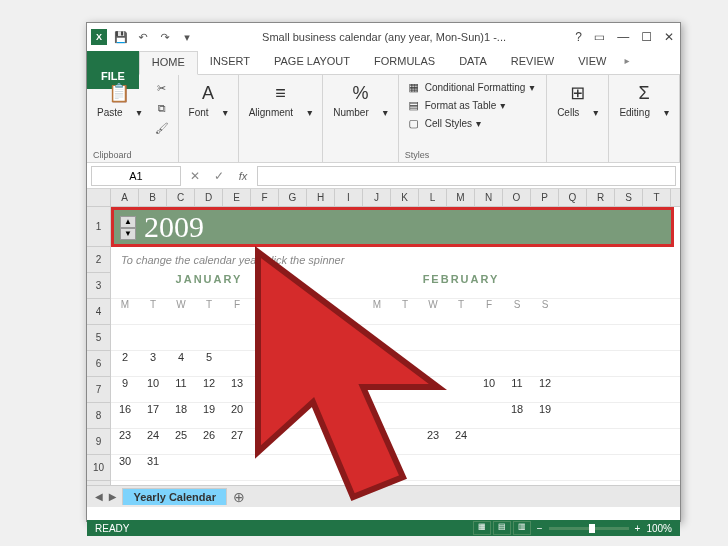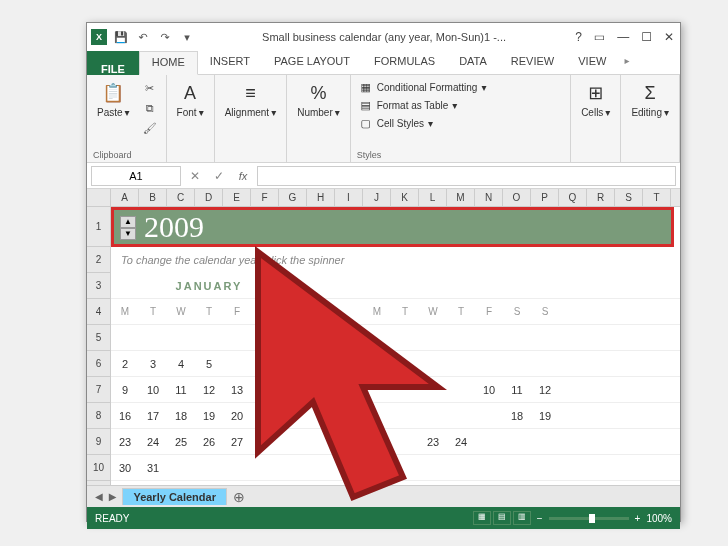--- a/index.html
+++ b/index.html
@@ -13,7 +13,7 @@
 .winctrl { display: flex; align-items: center; gap: 8px; }
 .winctrl span { font-size: 12px; color: #444; cursor: pointer; padding: 0 2px; }
 .tabbar { height: 24px; background: #fff; display: flex; border-bottom: 1px solid #d4d4d4; }
-.file-tab { background: #217346; color: #fff; padding: 12px 14px; font-size: 11px; font-weight: 600; }
+.file-tab { background: #217346; color: #fff; padding: 19px 14px; font-size: 11px; font-weight: 600; }
 .tab { padding: 4px 12px; font-size: 11px; color: #444; cursor: pointer; }
 .tab.active { border: 1px solid #d4d4d4; border-bottom: 1px solid #f5f5f5; background: #f5f5f5; margin-bottom: -1px; }
 .tab-arrow { padding: 4px 6px; font-size: 10px; color: #888; }

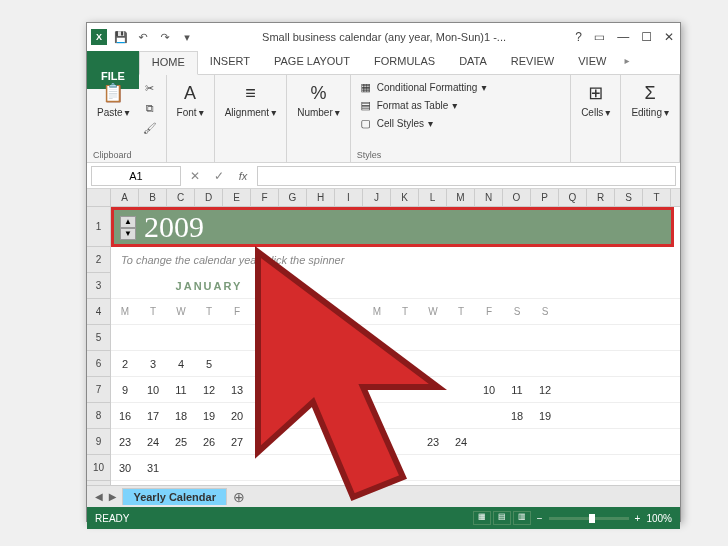--- a/index.html
+++ b/index.html
@@ -23,7 +23,7 @@
 .rgroup-label { font-size: 9px; color: #666; }
 .big-btn { display: flex; flex-direction: column; align-items: center; font-size: 10px; color: #333; cursor: pointer; padding: 2px 4px; }
 .big-btn .bicon { width: 24px; height: 24px; margin-bottom: 2px; display: flex; align-items: center; justify-content: center; font-size: 18px; }
-.big-btn .blabel { display: flex; align-items: flex-end; gap: 2px; }
+.big-btn .blabel { display: flex; align-items: flex-end; gap: 14px; }
 .small-btns { display: flex; flex-direction: column; gap: 2px; }
 .small-btn { width: 20px; height: 18px; display: flex; align-items: center; justify-content: center; font-size: 11px; color: #555; cursor: pointer; }
 .styles-list { display: flex; flex-direction: column; gap: 2px; font-size: 10px; color: #333; }

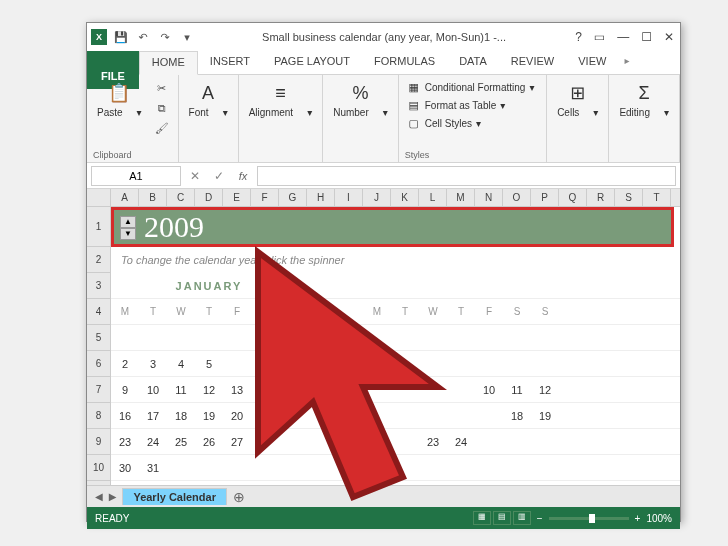--- a/index.html
+++ b/index.html
@@ -49,7 +49,7 @@
 .year-text { color: #fff; font-size: 30px; font-weight: normal; font-family: Georgia, serif; }
 .hint-row { position: absolute; top: 40px; left: 10px; font-size: 11px; font-style: italic; color: #888; height: 26px; line-height: 26px; }
 .cal-grid { position: absolute; top: 66px; left: 0; right: 0; }
-.cal-row { display: flex; height: 26px; align-items: center; border-bottom: 1px solid #eee; }
+.cal-row { display: flex; height: 26px; align-items: flex-start; border-bottom: 1px solid #eee; }
 .month-hdr { width: 196px; text-align: center; font-size: 11px; color: #7a9b7a; letter-spacing: 2px; font-weight: 600; }
 .day-h { width: 28px; text-align: center; font-size: 10px; color: #999; }
 .day-c { width: 28px; text-align: center; font-size: 11px; color: #333; }

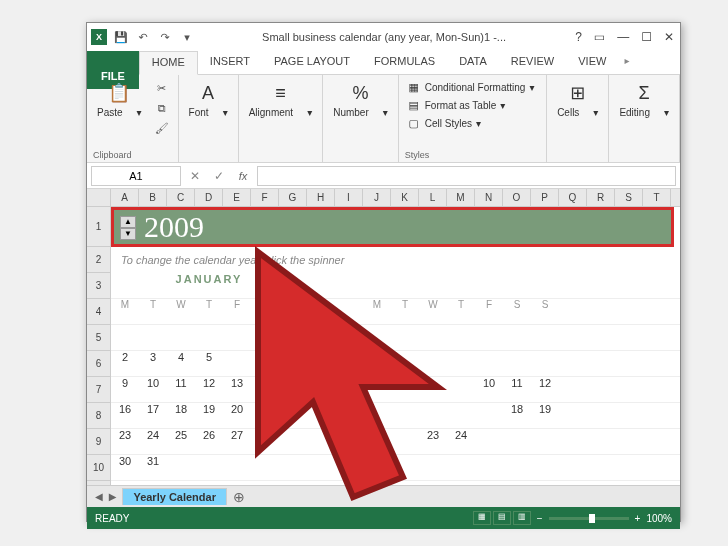--- a/index.html
+++ b/index.html
@@ -248,6 +248,7 @@
           <div class="cal-row">
             <div class="month-hdr">JANUARY</div>
             <div style="width:56px"></div>
+            <div class="month-hdr">FEBRUARY</div>
           </div>
           <div class="cal-row" id="dayhdr-row">
               <div class="day-h">M</div>

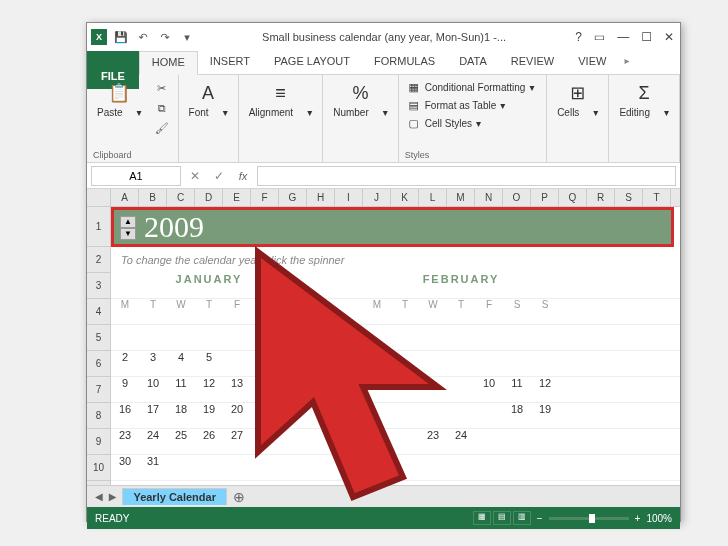--- a/index.html
+++ b/index.html
@@ -57,7 +57,7 @@
 .nav-btn { font-size: 10px; color: #666; cursor: pointer; }
 .sheet-tab { background: #7dd3fc; border: 1px solid #ccc; border-bottom: none; padding: 2px 10px; font-size: 11px; color: #333; font-weight: 600; }
 .plus-tab { font-size: 14px; color: #666; cursor: pointer; }
-.statusbar { height: 22px; background: #217346; color: #fff; display: flex; align-items: center; justify-content: space-between; padding: 0 8px; font-size: 10px; }
+.statusbar { height: 16px; background: #217346; color: #fff; display: flex; align-items: center; justify-content: space-between; padding: 0 8px; font-size: 10px; margin-top: 13px; }
 .zoom { display: flex; align-items: center; gap: 6px; }
 .zoom-slider { width: 80px; height: 3px; background: #4a8a5e; position: relative; }
 .zoom-slider::after { content: ''; position: absolute; left: 50%; top: -3px; width: 6px; height: 9px; background: #fff; }

